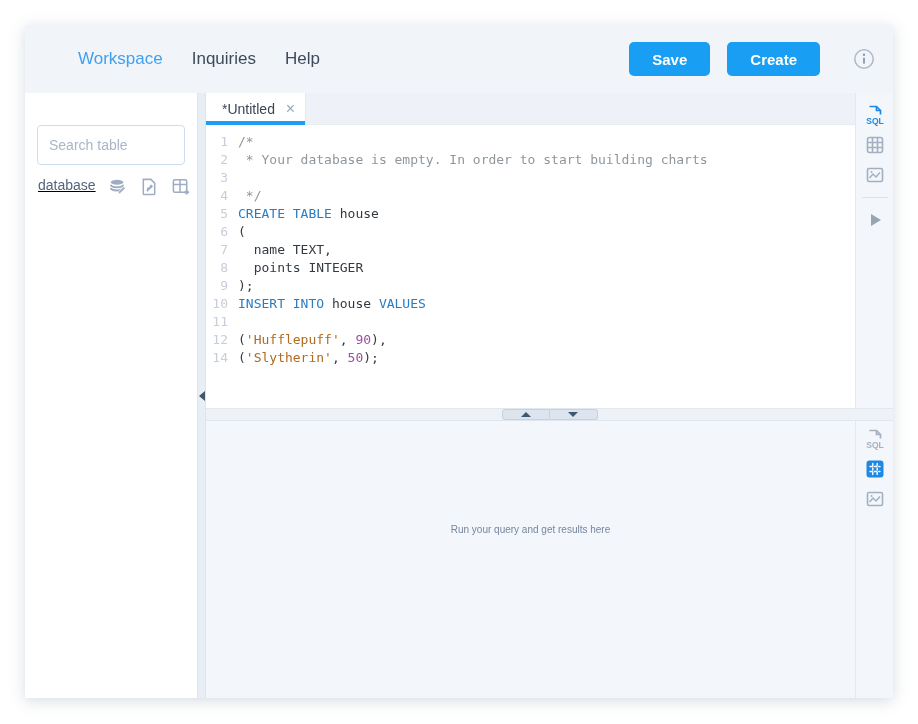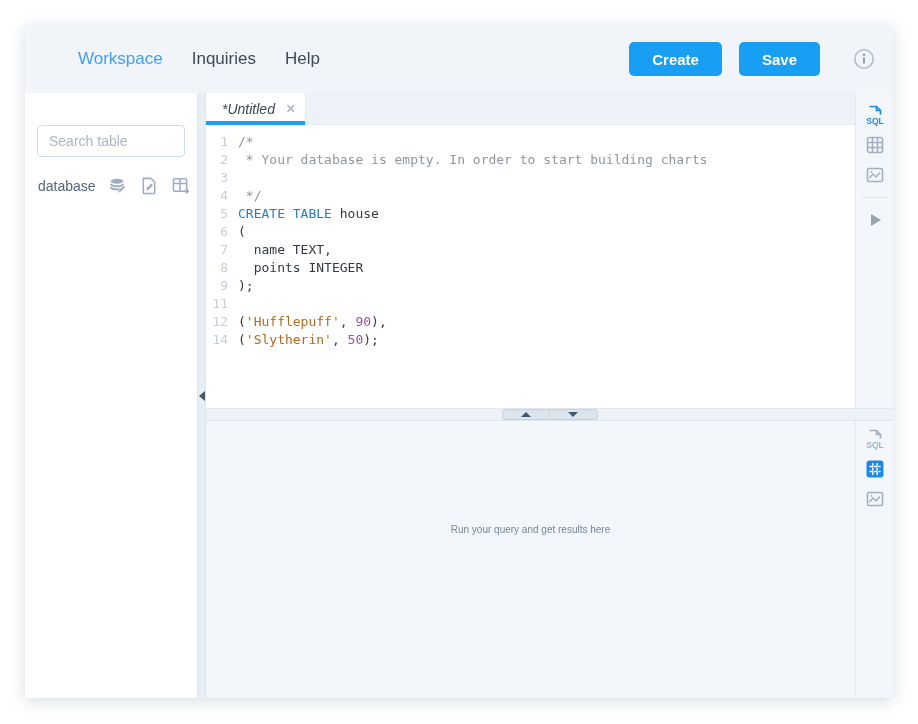--- a/index.html
+++ b/index.html
@@ -110,8 +110,8 @@
     <span class="nav-link">Inquiries</span>
     <span class="nav-link">Help</span>
     <span class="nav-spacer"></span>
+    <button class="btn">Save</button>
     <button class="btn">Create</button>
-    <button class="btn">Save</button>
     <span class="info-wrap">
       <svg width="22" height="22" viewBox="0 0 22 22">
         <circle cx="11" cy="11" r="9.2" fill="none" stroke="#b1bbc9" stroke-width="1.6"></circle>

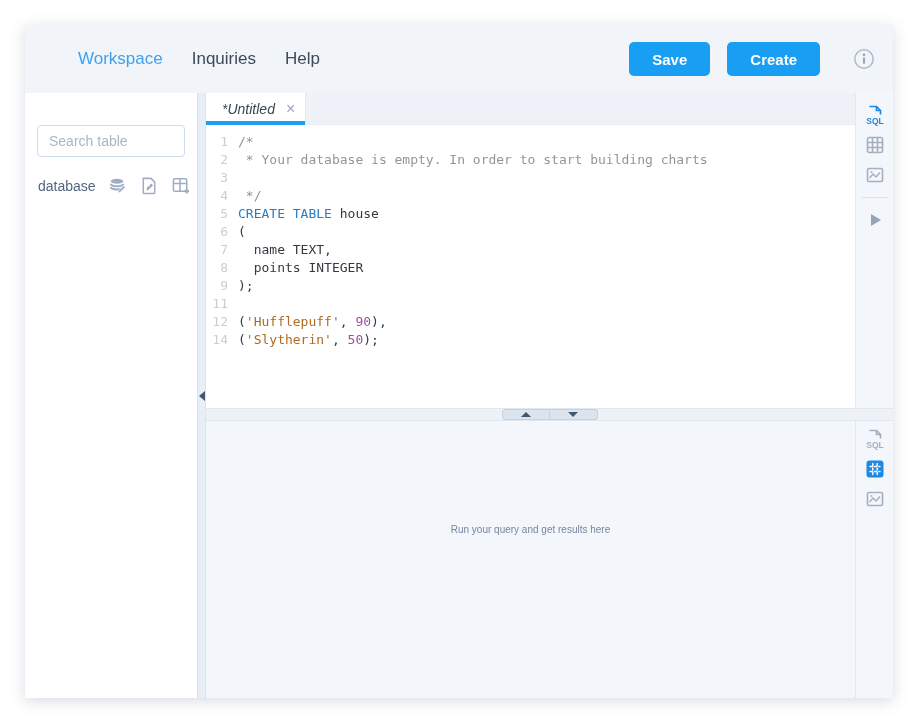--- a/index.html
+++ b/index.html
@@ -47,7 +47,7 @@
   
   .top-section { height:315px; display:flex; }
   .editor-col { flex:1; display:flex; flex-direction:column; min-width:0; }
-  .tabbar { height:32px; background:#eef2f8; display:flex; border-bottom:1px solid #e7edf5;font-style:italic; }
+  .tabbar { height:32px; background:#eef2f8; display:flex; border-bottom:1px solid #e7edf5; }
   .tab {
     width:100px; background:#ffffff; display:flex; align-items:center;
     padding:0 10px 0 16px; position:relative; cursor:pointer;

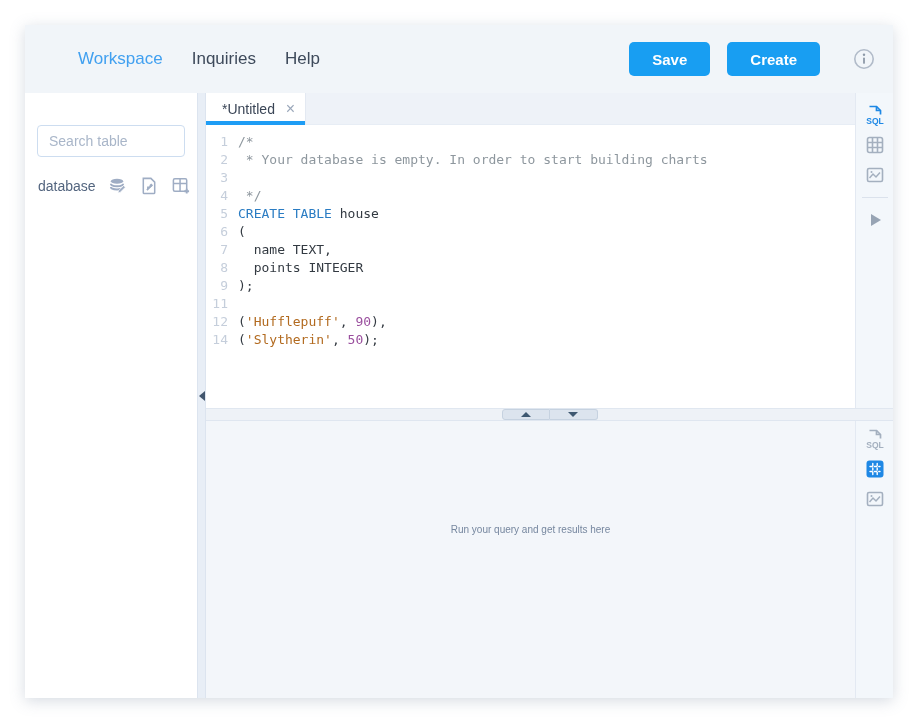--- a/index.html
+++ b/index.html
@@ -26,7 +26,7 @@
   .content { display:flex; height:605px; }
   .sidebar { width:172px; background:#ffffff; padding:32px 12px 0 12px; }
   .search-input {
-    width:148px; height:32px; border:1px solid #cdddf0; border-radius:4px;
+    width:148px; height:40px; border:1px solid #cdddf0; border-radius:4px;
     font-size:14px; color:#3e4a5b; padding:0 11px; outline:none; background:#fff;
     font-family:"Liberation Sans", sans-serif;
   }

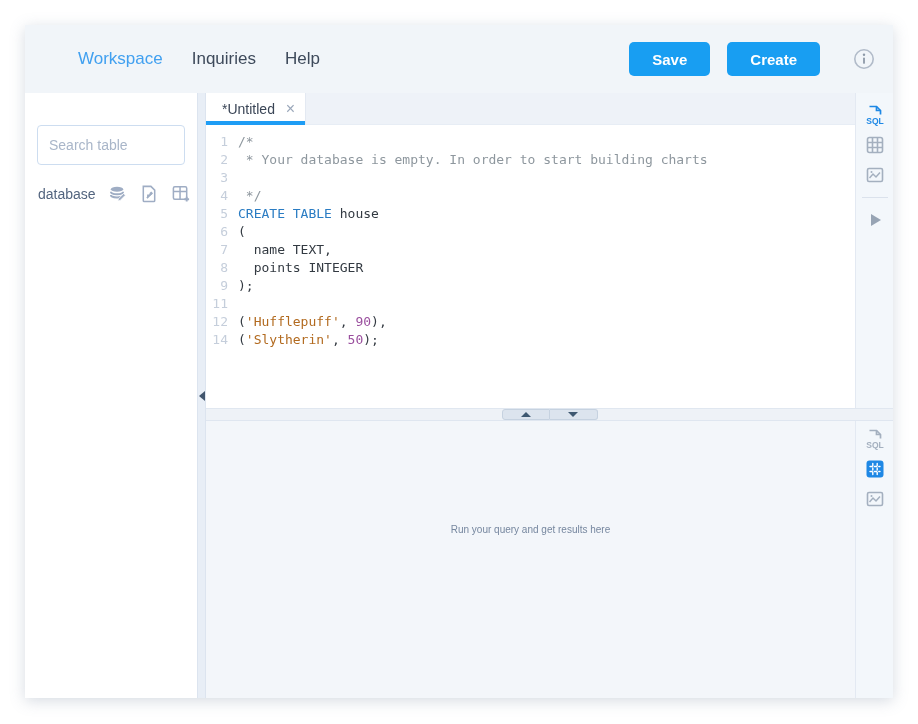--- a/index.html
+++ b/index.html
@@ -31,7 +31,7 @@
     font-family:"Liberation Sans", sans-serif;
   }
   .search-input::placeholder { color:#a9b6c9; }
-  .db-row { margin-top:19px; display:flex; align-items:center; padding-left:1px; }
+  .db-row { margin-top:12px; display:flex; align-items:flex-start; padding-left:1px;text-decoration:underline; }
   .db-label { font-size:14px; color:#53657f; margin-right:12px; }
   .db-icons { display:flex; align-items:center; gap:13px; }
   .vsplitter {

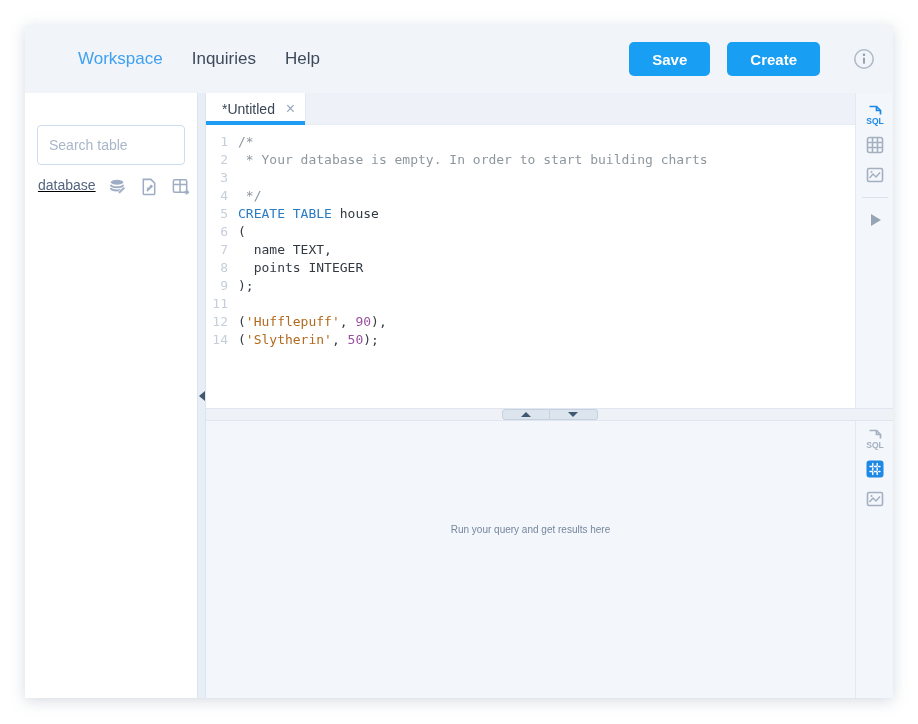--- a/index.html
+++ b/index.html
@@ -178,6 +178,7 @@
               <div class="code-line"><span class="line-num">7</span><span class="code-text"><span class="tok-plain">  name TEXT,</span></span></div>
               <div class="code-line"><span class="line-num">8</span><span class="code-text"><span class="tok-plain">  points INTEGER</span></span></div>
               <div class="code-line"><span class="line-num">9</span><span class="code-text"><span class="tok-plain">);</span></span></div>
+              <div class="code-line"><span class="line-num">10</span><span class="code-text"><span class="tok-keyword">INSERT INTO</span><span class="tok-plain"> house </span><span class="tok-keyword">VALUES</span></span></div>
               <div class="code-line"><span class="line-num">11</span></div>
               <div class="code-line"><span class="line-num">12</span><span class="code-text"><span class="tok-plain">(</span><span class="tok-string">'Hufflepuff'</span><span class="tok-plain">, </span><span class="tok-number">90</span><span class="tok-plain">),</span></span></div>
               <div class="code-line"><span class="line-num">14</span><span class="code-text"><span class="tok-plain">(</span><span class="tok-string">'Slytherin'</span><span class="tok-plain">, </span><span class="tok-number">50</span><span class="tok-plain">);</span></span></div>

